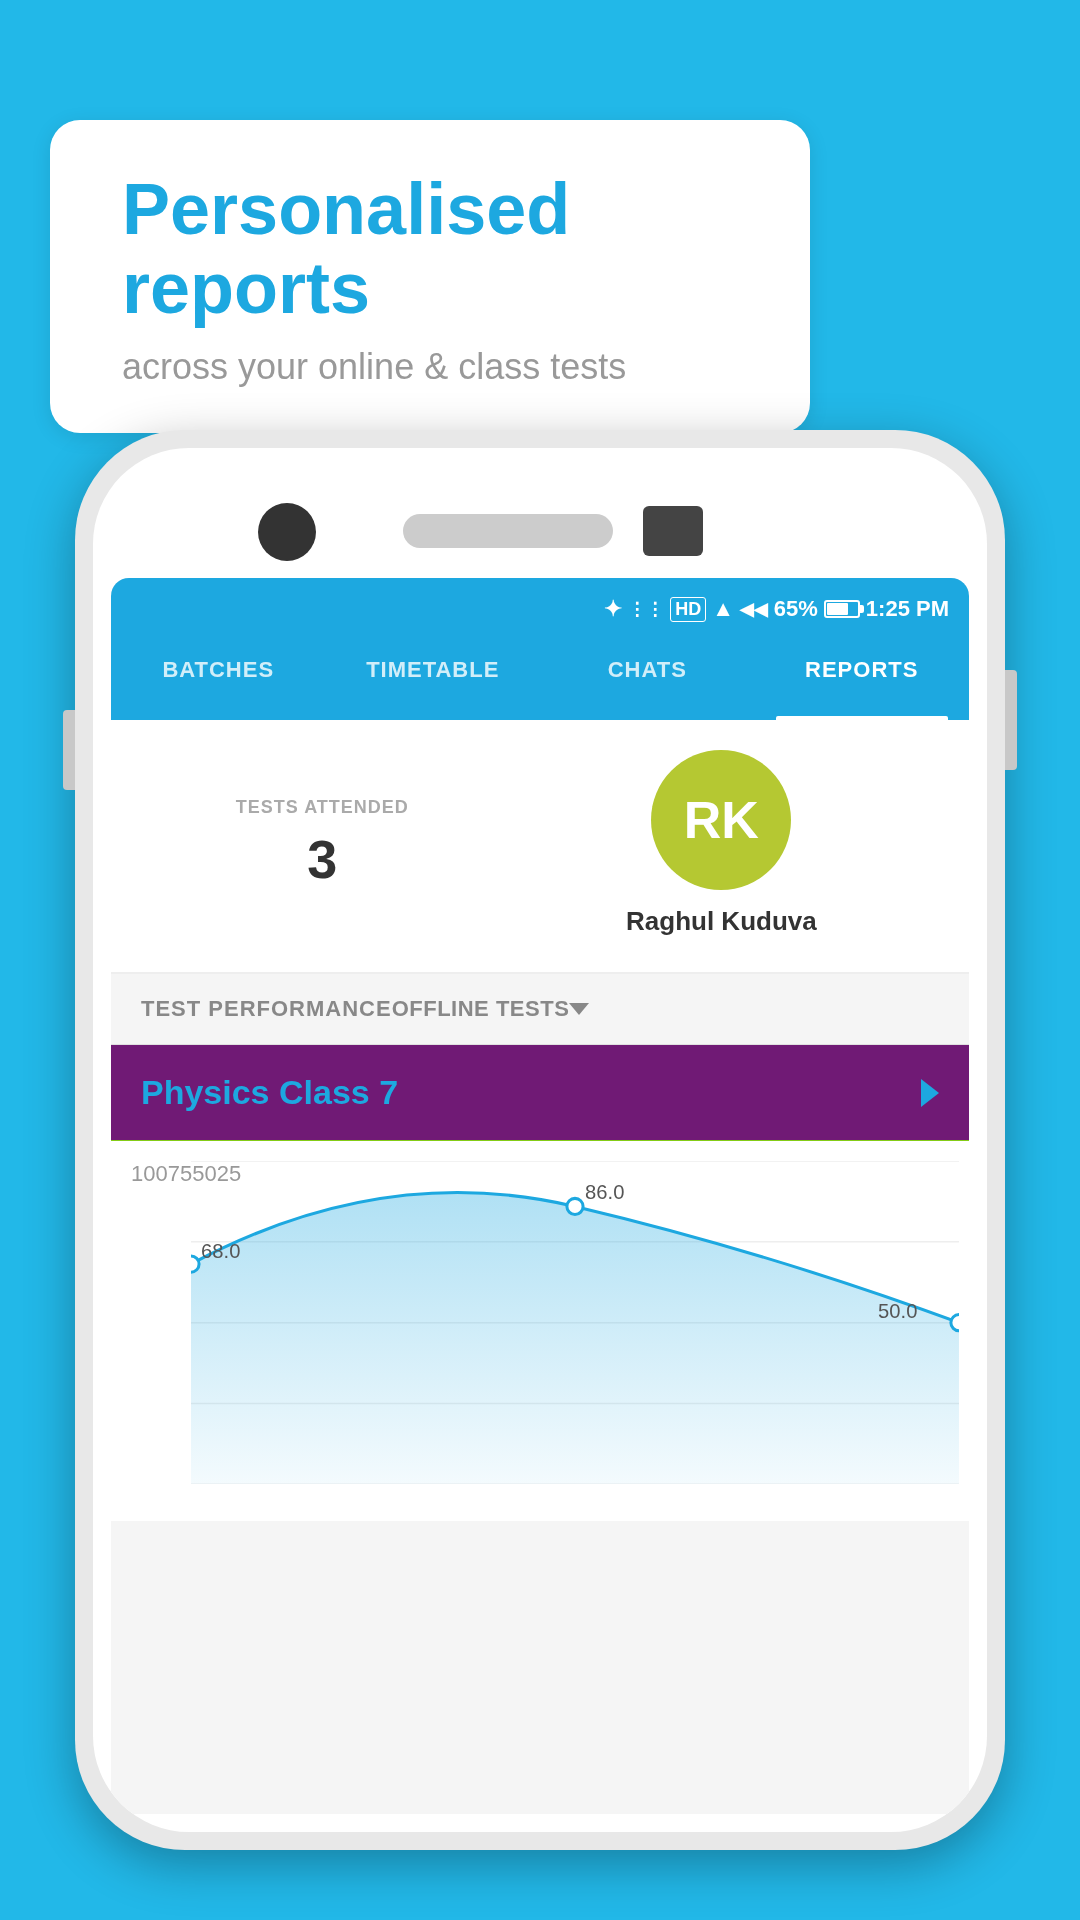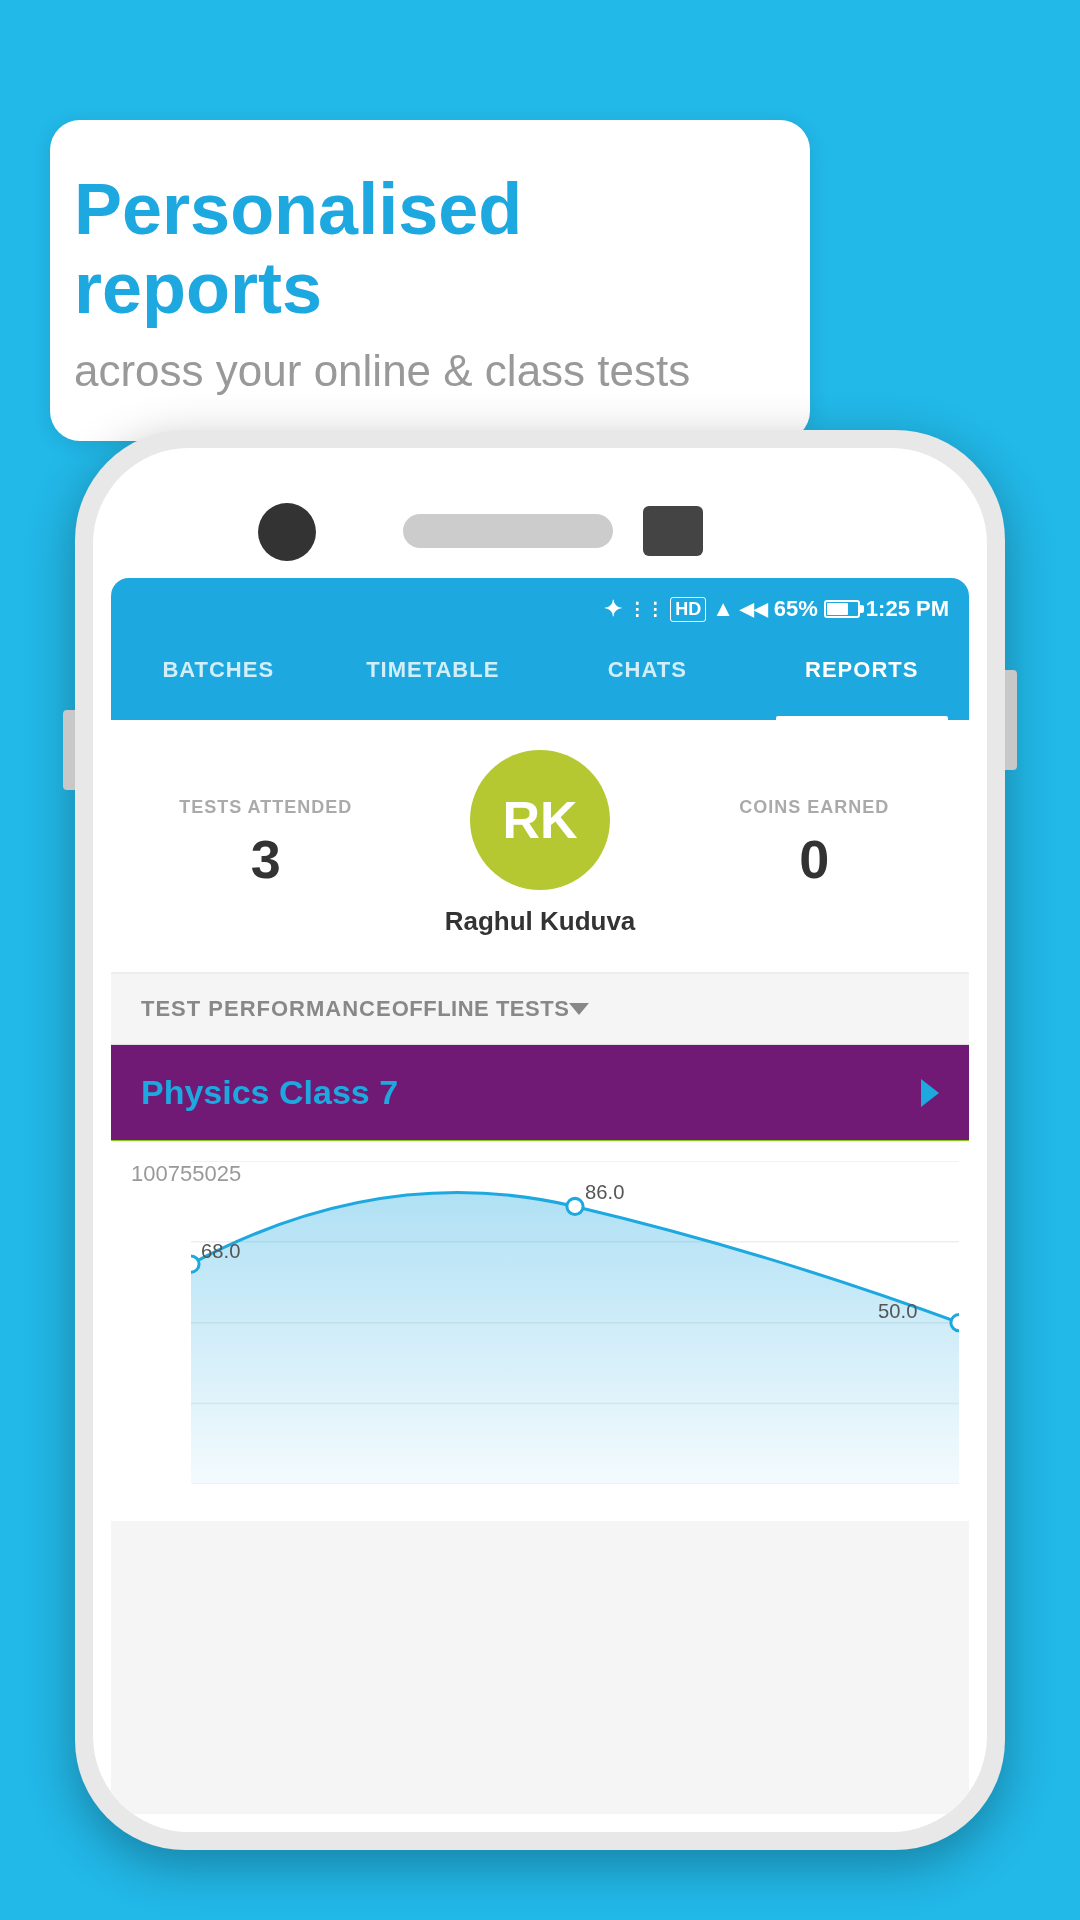--- a/index.html
+++ b/index.html
@@ -21,7 +21,7 @@
       width: 760px;
       background: white;
       border-radius: 30px;
-      padding: 50px 60px 45px 24px;
+      padding: 50px 60px 45px 72px;
       box-shadow: 0 4px 20px rgba(0,0,0,0.1);
     }
 

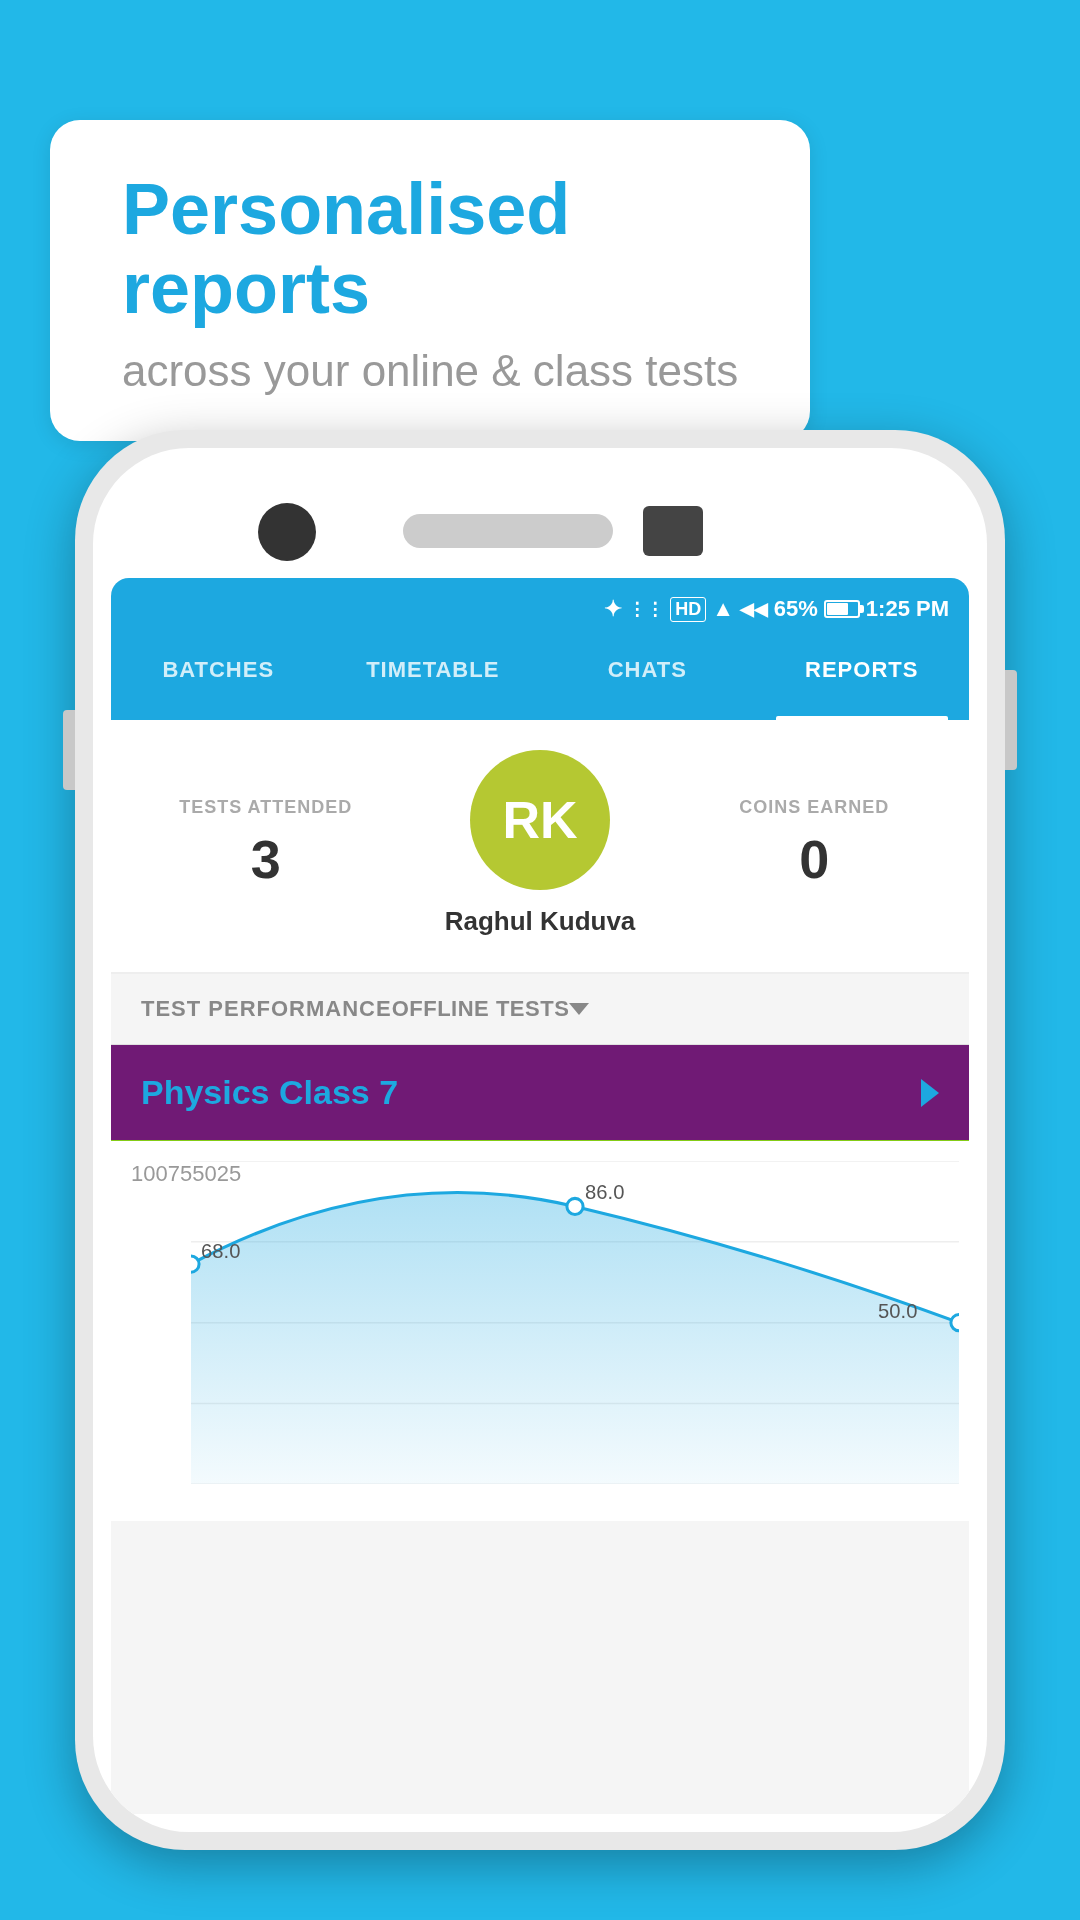--- a/index.html
+++ b/index.html
@@ -47,7 +47,7 @@
     }
 
     .bubble-subtitle {
-      font-size: 44px;
+      font-size: 36px;
       color: #999;
       font-weight: 400;
     }

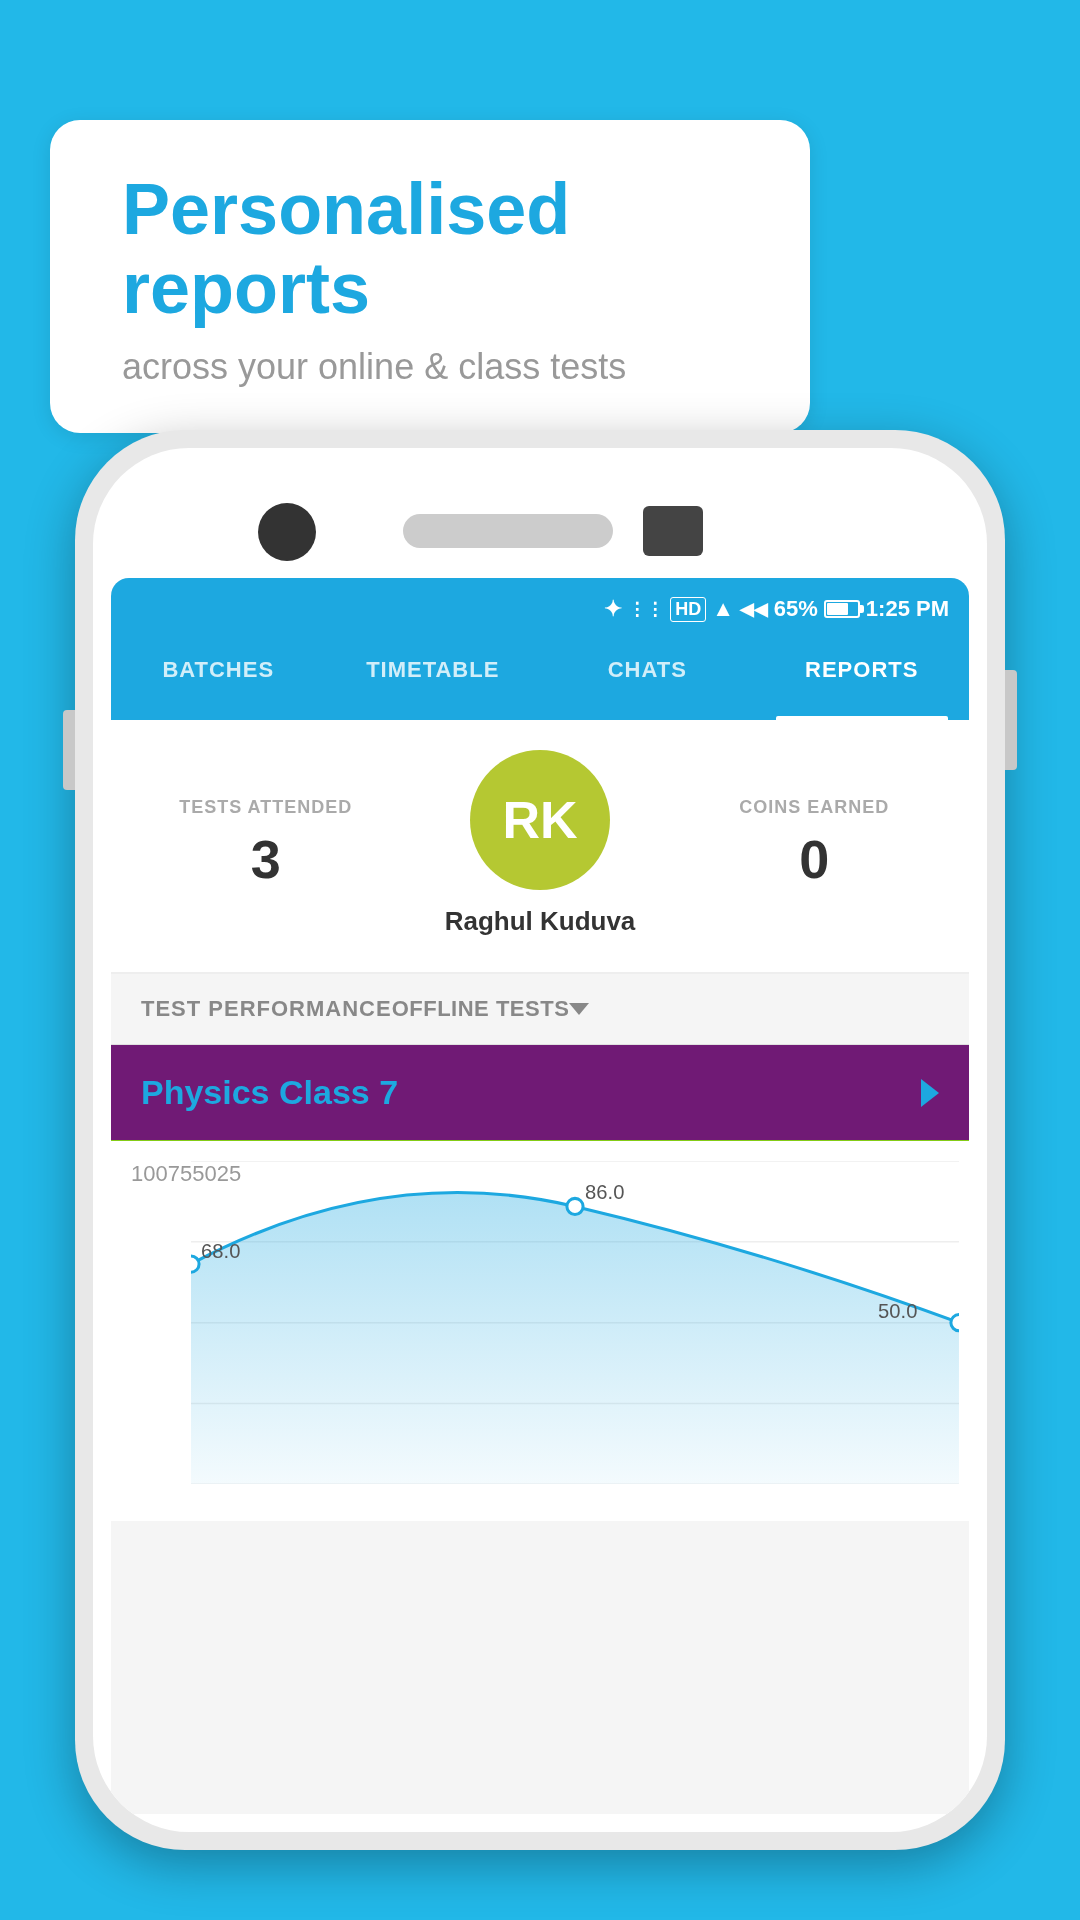--- a/index.html
+++ b/index.html
@@ -457,10 +457,6 @@
             </div>
             <div class="user-name">Raghul Kuduva</div>
           </div>
-          <div class="stat-block">
-            <div class="stat-label">COINS EARNED</div>
-            <div class="stat-value">0</div>
-          </div>
         </div>
 
         <div class="divider"></div>

